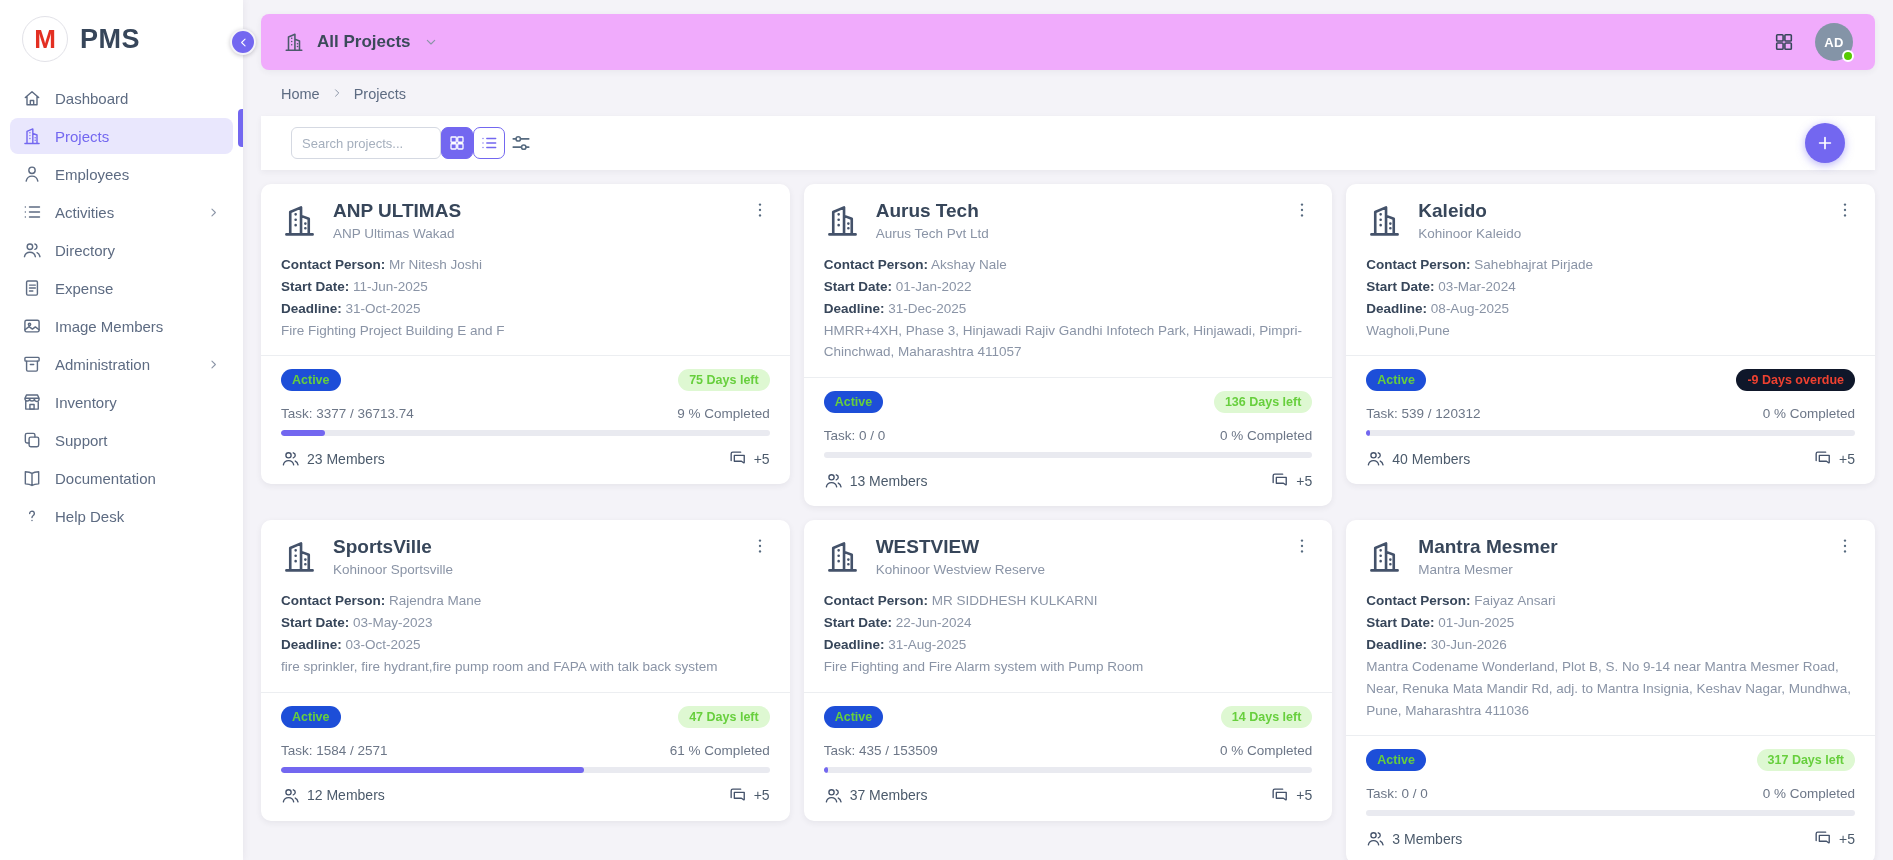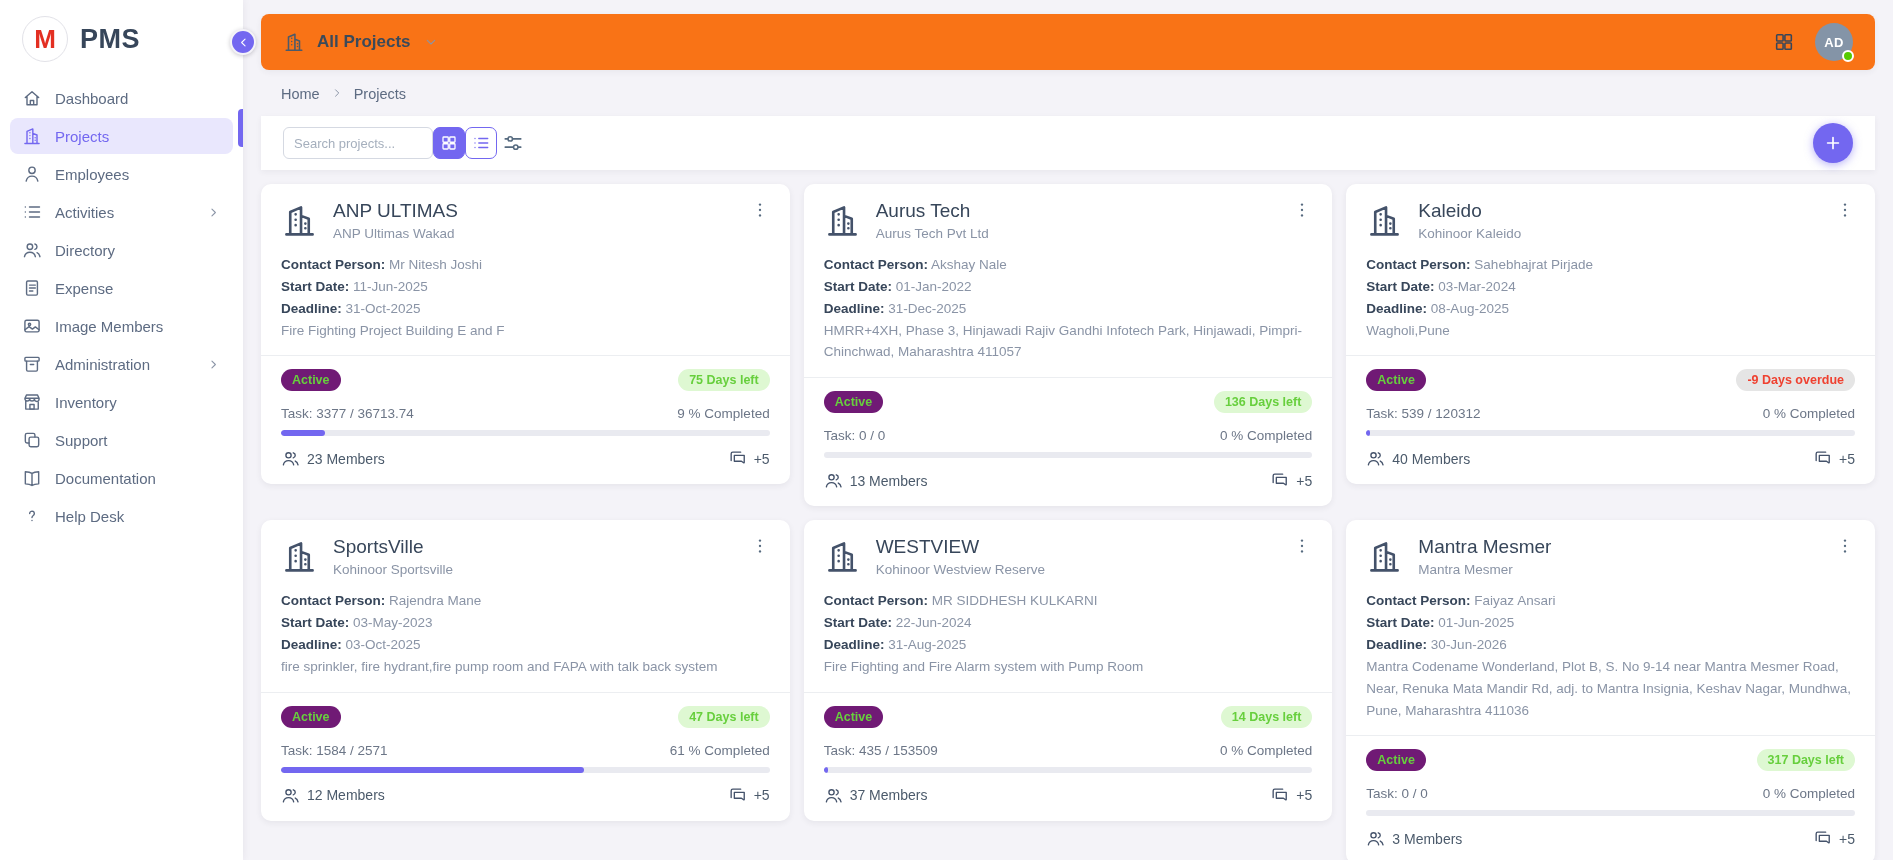--- a/index.html
+++ b/index.html
@@ -30,7 +30,7 @@
   
   .main { position:absolute; left:243px; top:0; right:0; bottom:0; padding:14px 18px 0 18px; }
 
-  .topbar { background:#f97316; border-radius:8px; height:56px; display:flex; align-items:center;
+  .topbar { background:#f0abfc; border-radius:8px; height:56px; display:flex; align-items:center;
     padding:0 22px; box-shadow:0 2px 6px rgba(47,43,61,.06); }
   .topbar-left { display:flex; align-items:center; gap:12px; }
   .topbar-title { font-size:17px; font-weight:bold; color:#3b4a5a; }

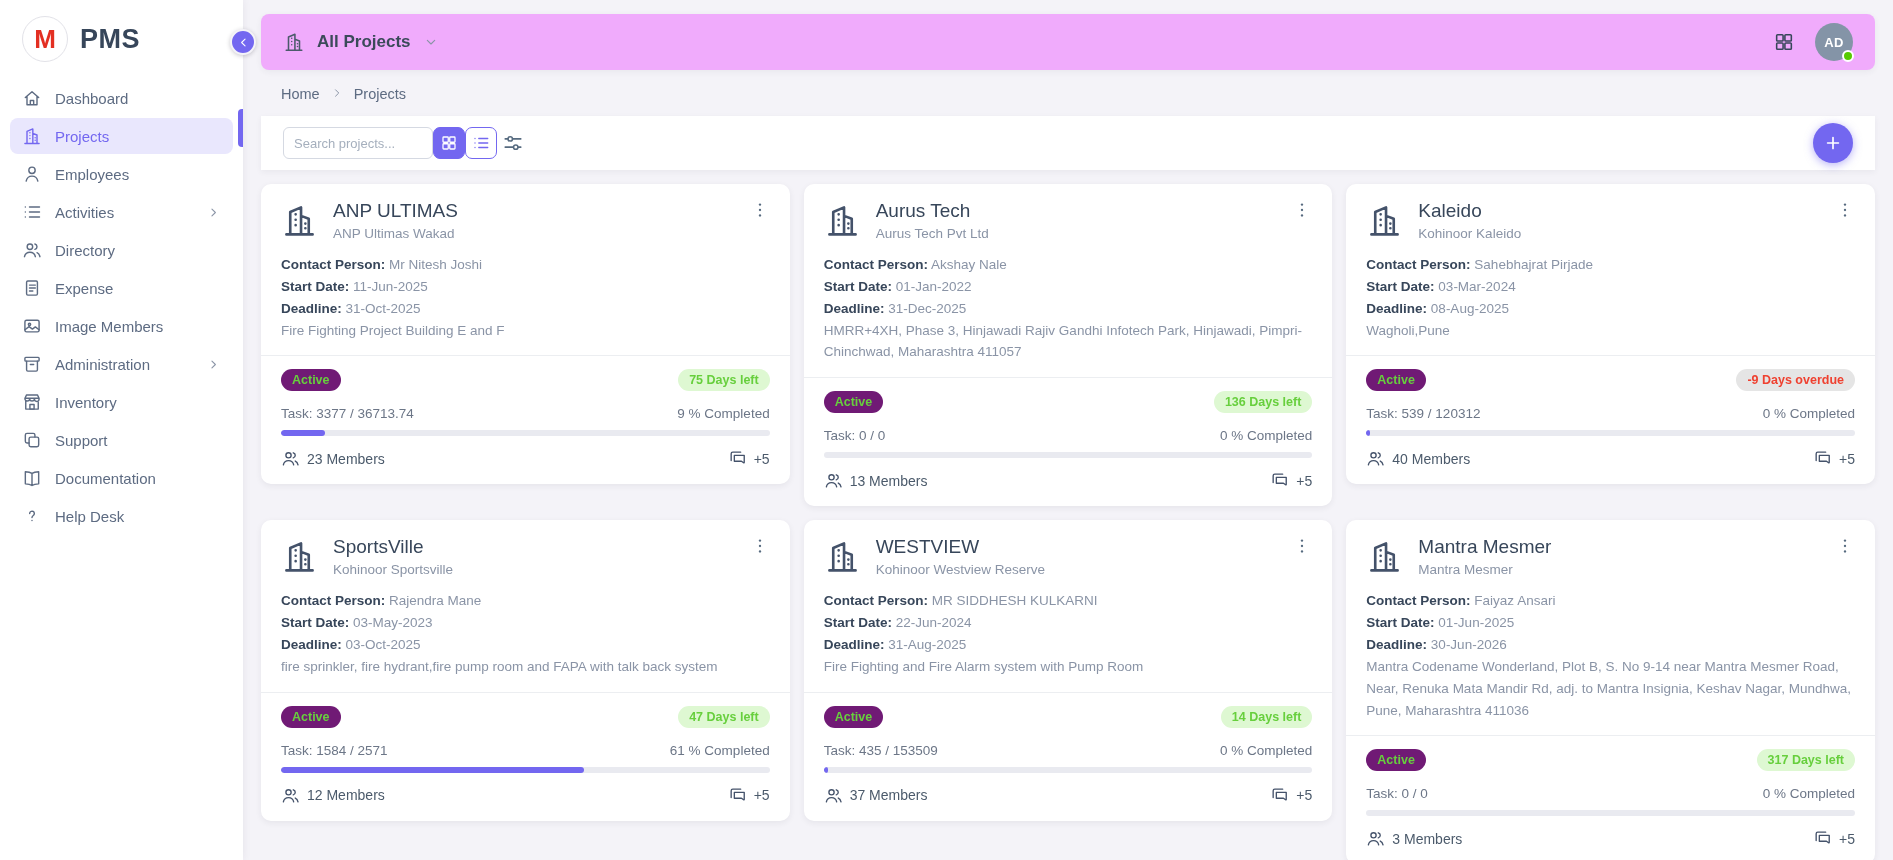--- a/index.html
+++ b/index.html
@@ -46,7 +46,7 @@
   .breadcrumb .bc-sep { width:14px; height:14px; color:#8a94a6; }
 
   .toolbar { background:#fff; border-radius:0; height:54px; display:flex; align-items:center; 
-    padding:0 22px; box-shadow:0 2px 6px rgba(47,43,61,.06); }
+    padding:0 30px; box-shadow:0 2px 6px rgba(47,43,61,.06); }
   .search-input { width:150px; height:32px; border:1px solid #d5d9e2; border-radius:6px; padding:0 10px;
     font-size:13px; color:#4b5a6b; outline:none; font-family:inherit; background:#fff; }
   .search-input::placeholder { color:#a5afbd; }

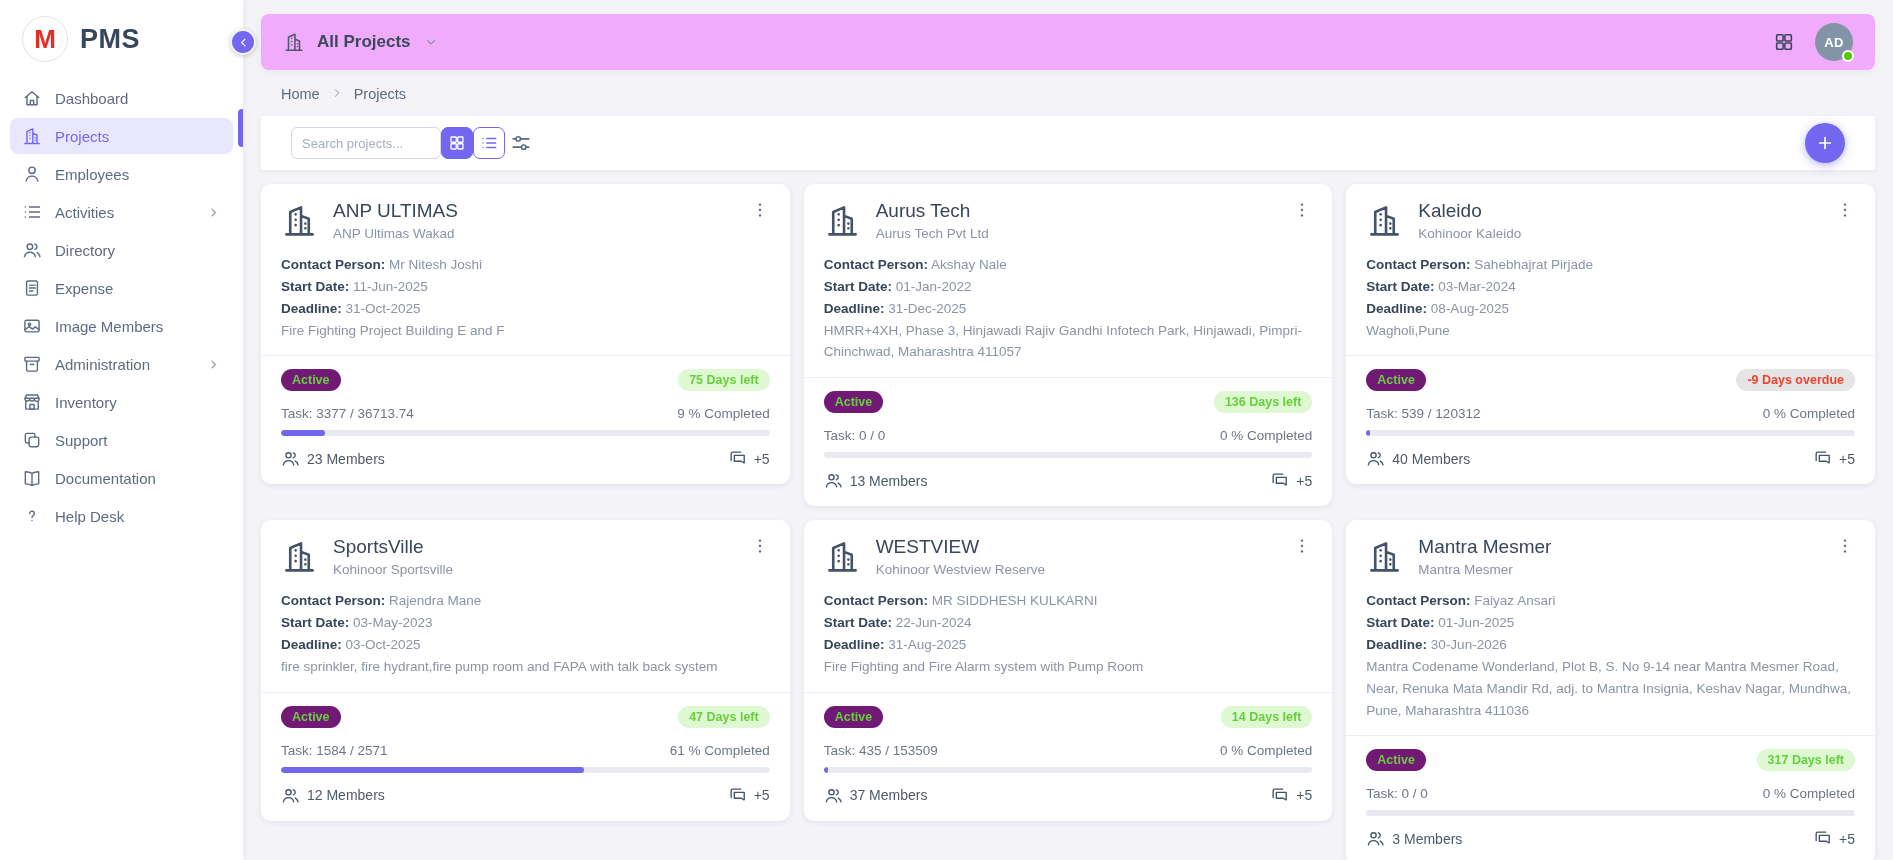--- a/index.html
+++ b/index.html
@@ -65,7 +65,7 @@
   .card { background:#fff; border-radius:10px; box-shadow:0 2px 6px rgba(47,43,61,.07); padding:16px 20px 16px 20px; }
   .card-head { display:flex; align-items:flex-start; gap:15px; }
   .card-building { width:37px; height:37px; color:#44526a; flex:none; margin-top:2px; }
-  .card-title { font-size:19px; font-weight:normal; color:#37465a; }
+  .card-title { font-size:19px; font-weight:bold; color:#37465a; }
   .card-subtitle { font-size:13.5px; color:#8a94a6; margin-top:4px; }
   .kebab { margin-left:auto; width:20px; height:20px; color:#566a7f; cursor:pointer; }
   .card-info { margin-top:13px; font-size:13.5px; line-height:1.62; }

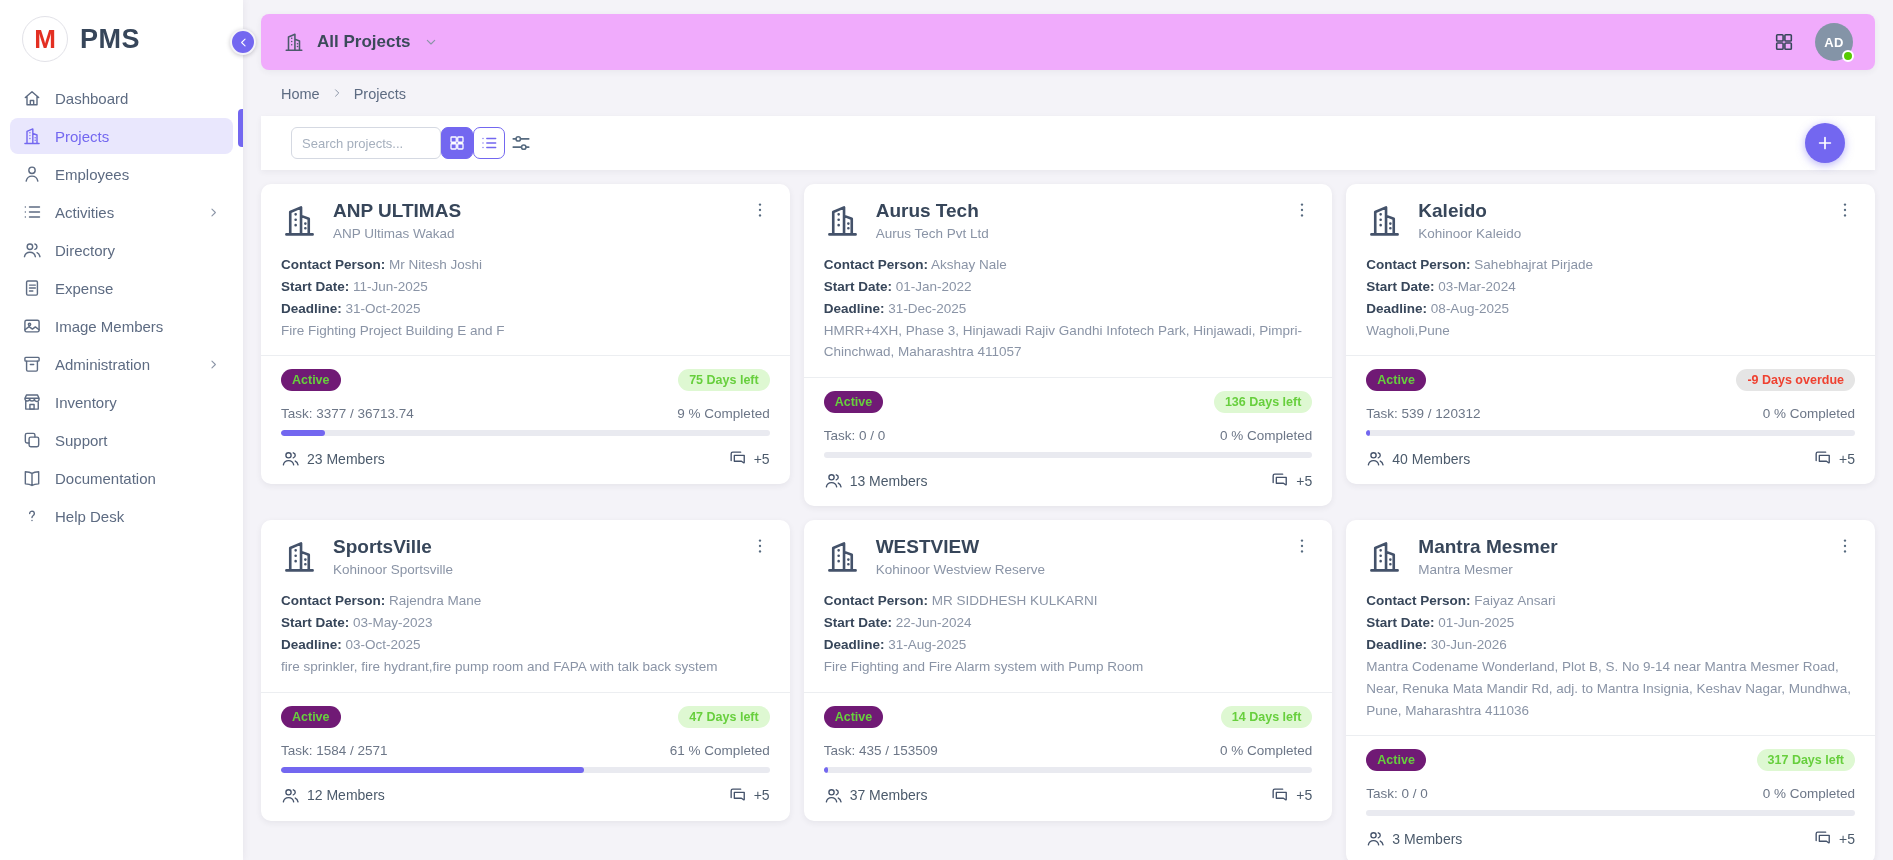--- a/index.html
+++ b/index.html
@@ -75,7 +75,7 @@
   .card-divider { border:none; border-top:1px solid #eceef1; margin:14px -20px 13px -20px; }
   .badge-row { display:flex; align-items:center; justify-content:space-between; }
   .badge { font-size:12.5px; font-weight:bold; padding:4px 11px; border-radius:20px; }
-  .badge.status { background:#701a75; color:#67cf3d; }
+  .badge.status { background:#1d4ed8; color:#67cf3d; }
   .days-badge.green { background:#def8d2; color:#67cf3d; }
   .days-badge.red { background:#e5e5e5; color:#ef4130; }
   .task-row { display:flex; justify-content:space-between; font-size:13.5px; color:#6c7687; margin-top:15px; }

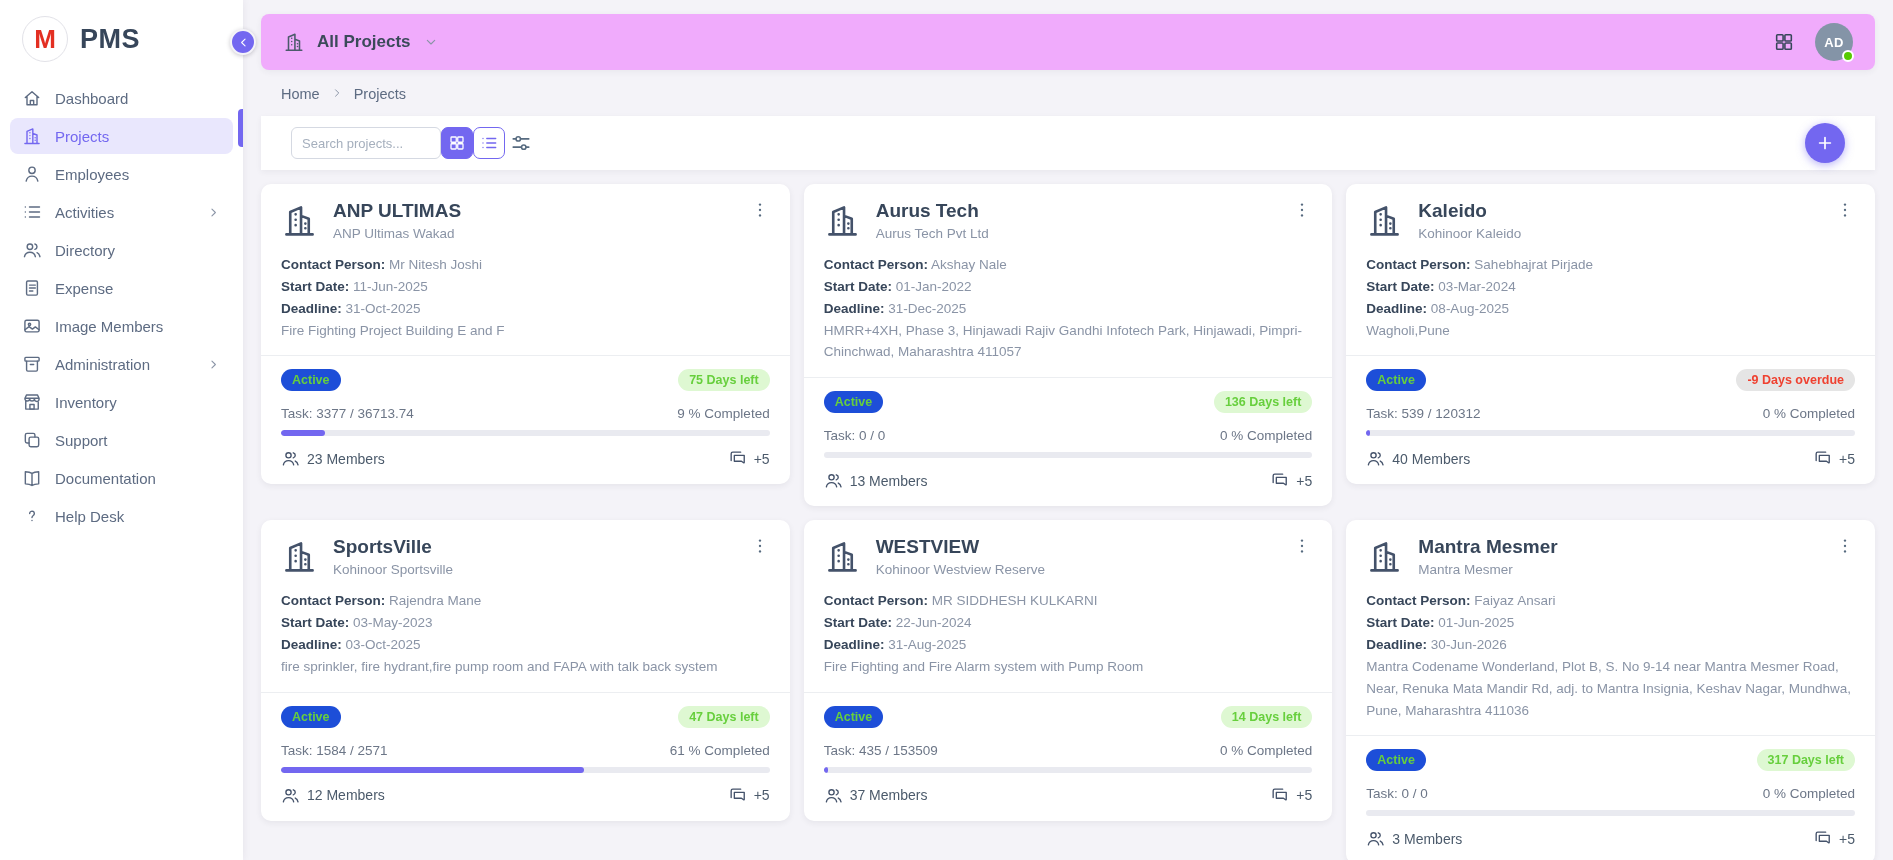--- a/index.html
+++ b/index.html
@@ -77,7 +77,7 @@
   .badge { font-size:12.5px; font-weight:bold; padding:4px 11px; border-radius:20px; }
   .badge.status { background:#1d4ed8; color:#67cf3d; }
   .days-badge.green { background:#def8d2; color:#67cf3d; }
-  .days-badge.red { background:#e5e5e5; color:#ef4130; }
+  .days-badge.red { background:#0f172a; color:#ef4130; }
   .task-row { display:flex; justify-content:space-between; font-size:13.5px; color:#6c7687; margin-top:15px; }
   .progress { margin-top:9px; height:6px; border-radius:3px; background:#e9eaf0; overflow:hidden; }
   .progress-fill { height:100%; background:#7367f0; border-radius:3px; }

